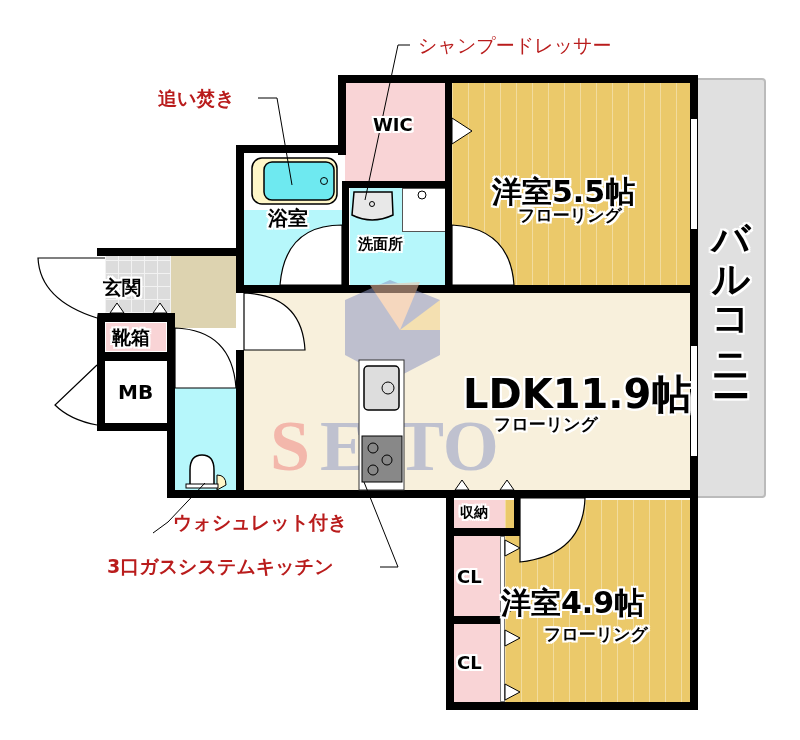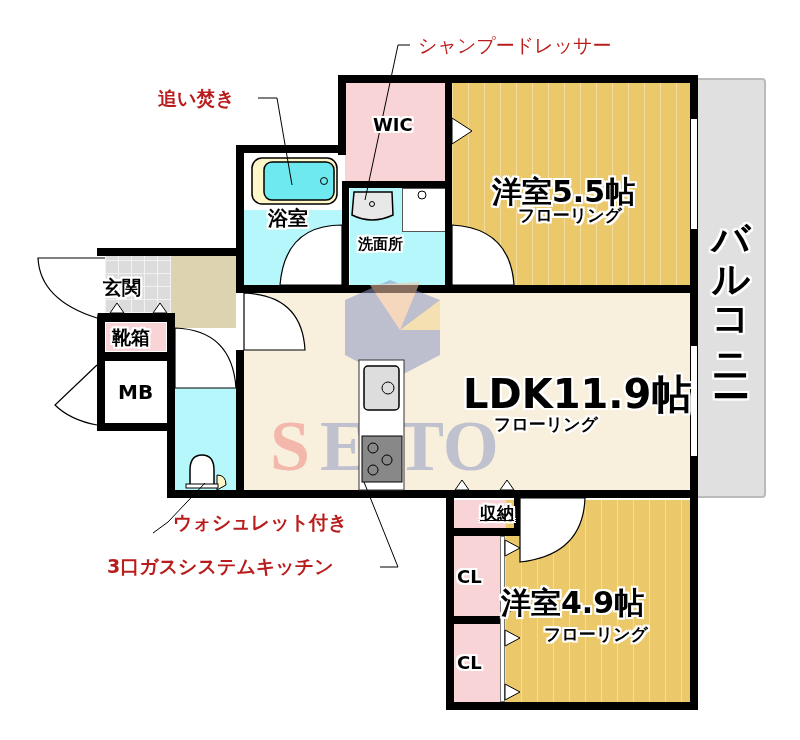--- a/index.html
+++ b/index.html
@@ -133,7 +133,7 @@
 <div class="lbl" style="left:118px;top:382px;font-size:20px;">MB</div>
 <div class="lbl" style="left:463px;top:374px;font-size:40px;">LDK11.9帖</div>
 <div class="lbl sub" style="left:494px;top:416px;font-size:17px;">フローリング</div>
-<div class="lbl" style="left:480px;top:505px;font-size:17px;text-decoration:underline;">収納</div>
+<div class="lbl" style="left:460px;top:505px;font-size:14px;">収納</div>
 <div class="lbl" style="left:457px;top:568px;font-size:18px;">CL</div>
 <div class="lbl" style="left:457px;top:654px;font-size:18px;">CL</div>
 <div class="lbl" style="left:501px;top:588px;font-size:30px;">洋室4.9帖</div>

